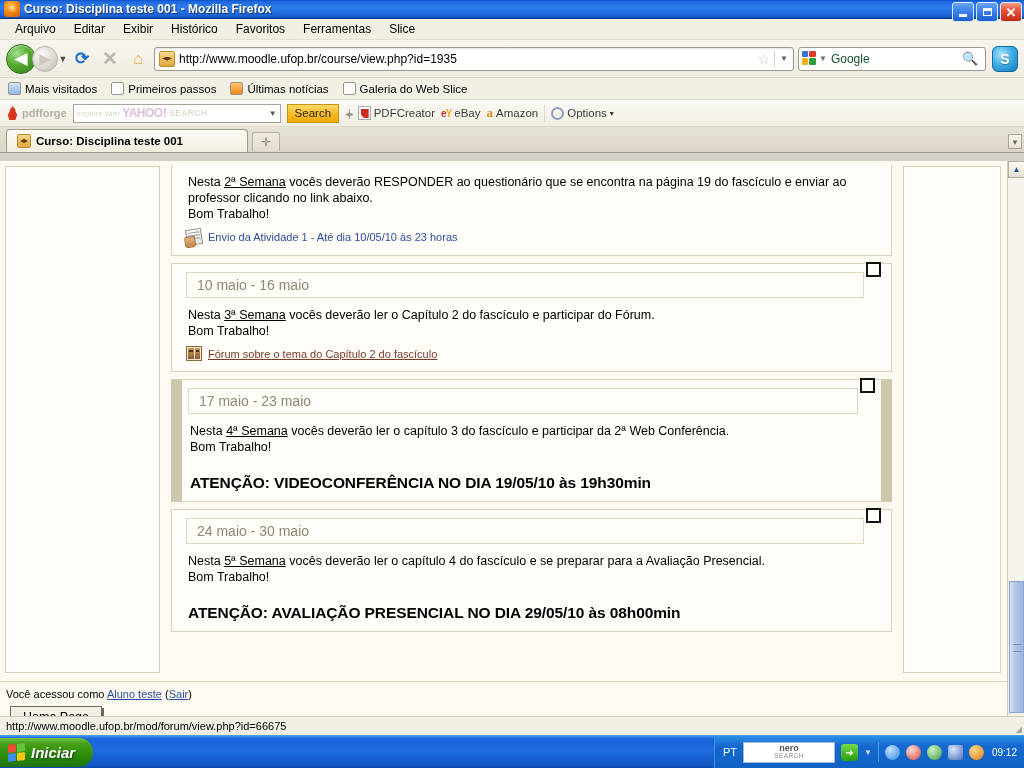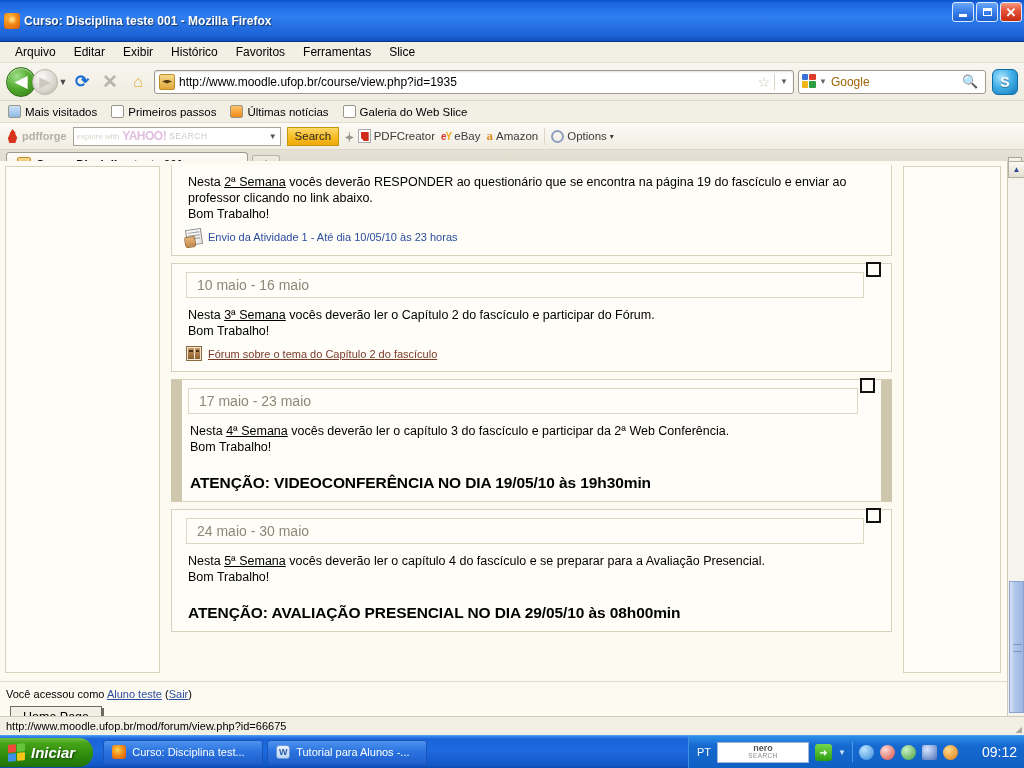--- a/index.html
+++ b/index.html
@@ -12,7 +12,7 @@
 
   
   .titlebar {
-    height: 42px;
+    height: 19px;
     background: linear-gradient(180deg,#0a52c6 0%,#1c66e0 8%,#2f7ef0 40%,#1c62d4 88%,#0c4db8 100%);
     display: flex; align-items: center;
     border-bottom: 1px solid #05378f;

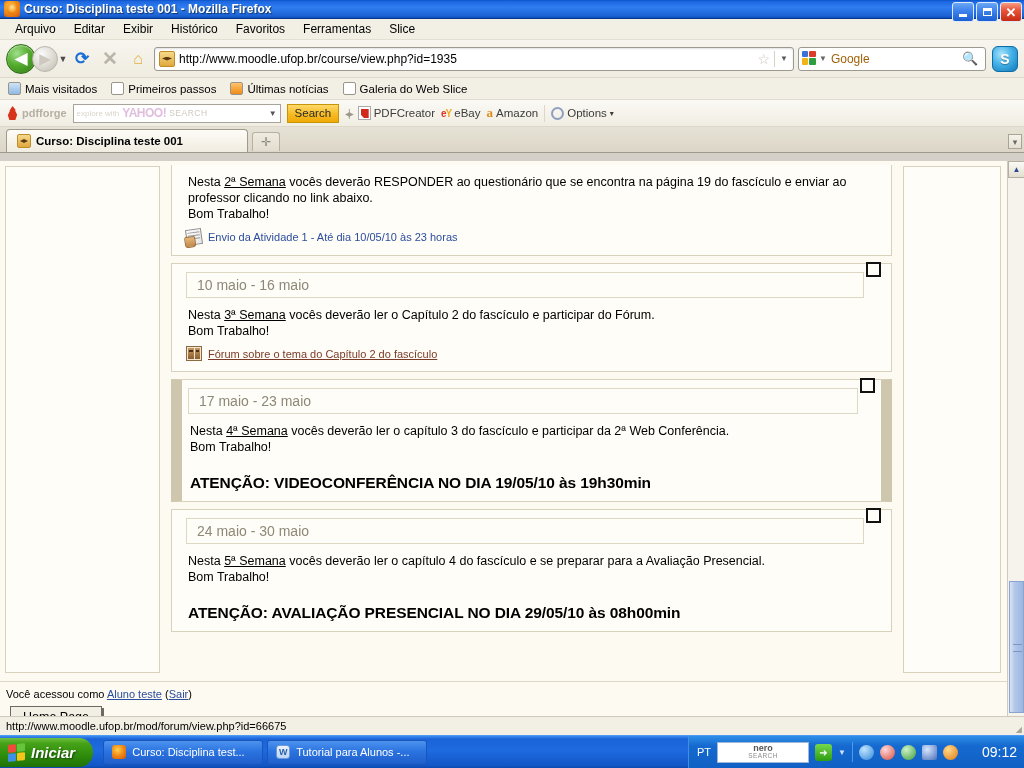--- a/index.html
+++ b/index.html
@@ -111,7 +111,7 @@
   .g-q3{left:0;top:7px;width:6px;height:7px;background:#f0b417;}
   .g-q4{left:7px;top:7px;width:7px;height:7px;background:#2f9e41;}
   .s-caret { font-size:8px;color:#666;margin-right:4px; }
-  .s-ph { flex:1; font-size:12px; color:#a16207; }
+  .s-ph { flex:1; font-size:12px; color:#14532d; }
   .s-mag { font-size:13px; color:#6f8ec4; padding-right:3px; }
 
   .skype-ico {

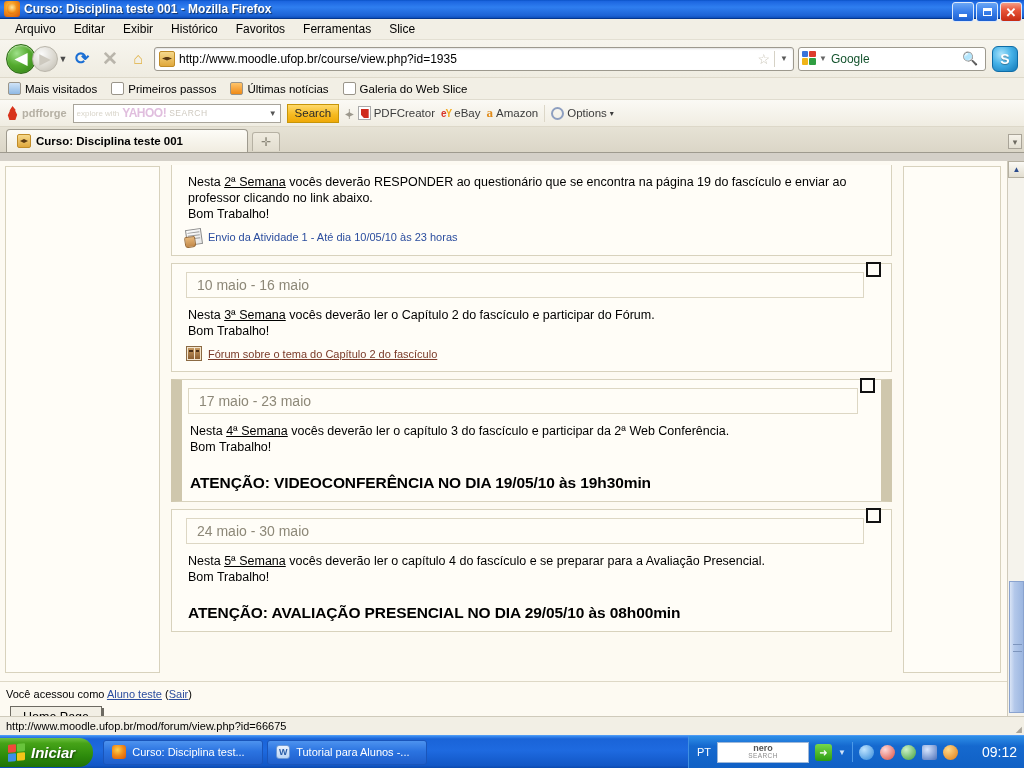--- a/index.html
+++ b/index.html
@@ -572,16 +572,6 @@
     </span>
     <span>Iniciar</span>
   </div>
-  <div class="tasks">
-    <div class="task">
-      <span class="task-ic ff"></span>
-      <span>Curso: Disciplina test...</span>
-    </div>
-    <div class="task">
-      <span class="task-ic wd"></span>
-      <span>Tutorial para Alunos -...</span>
-    </div>
-  </div>
   <div class="tray">
     <span class="tray-lang">PT</span>
     <div class="nero-box">

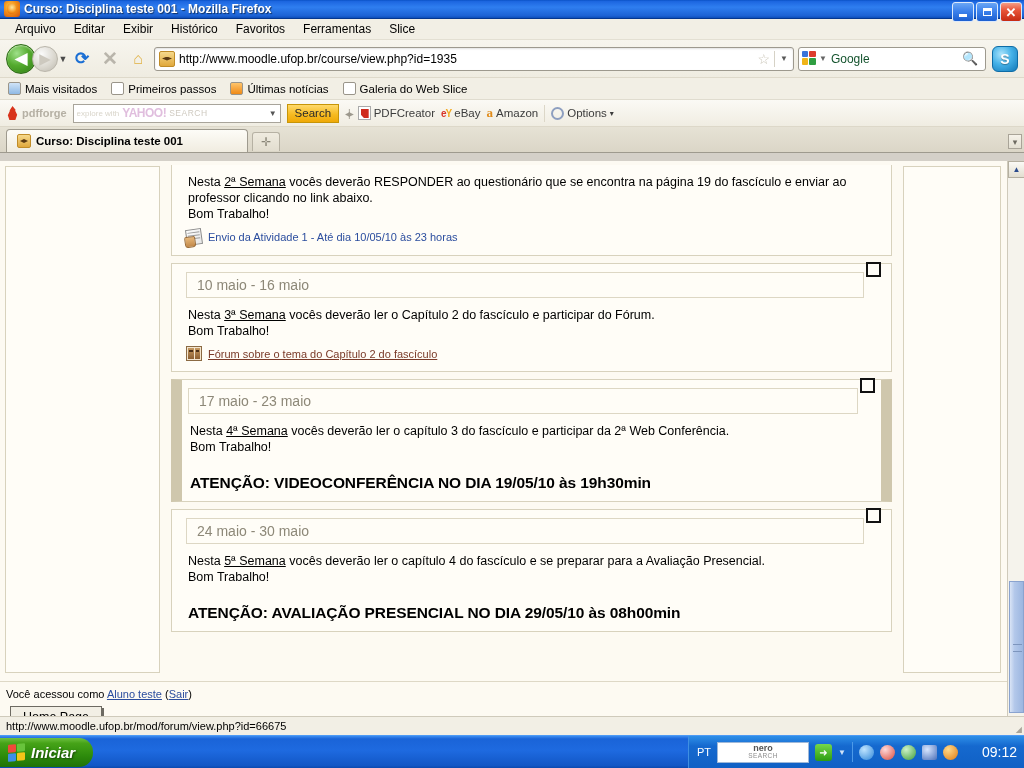--- a/index.html
+++ b/index.html
@@ -343,7 +343,7 @@
   .tr3{background:radial-gradient(circle at 35% 30%,#cdf3c8,#3f9b38);}
   .tr4{background:radial-gradient(circle at 35% 30%,#d7e6ff,#4a6fb8);border-radius:2px;}
   .tr5{background:radial-gradient(circle at 35% 30%,#ffd98a,#e07a10);}
-  .tray-clock{color:#fff;font-size:14px;margin-left:18px;}
+  .tray-clock{color:#fff;font-size:10px;margin-left:2px;}
 </style>
 </head>
 <body>

